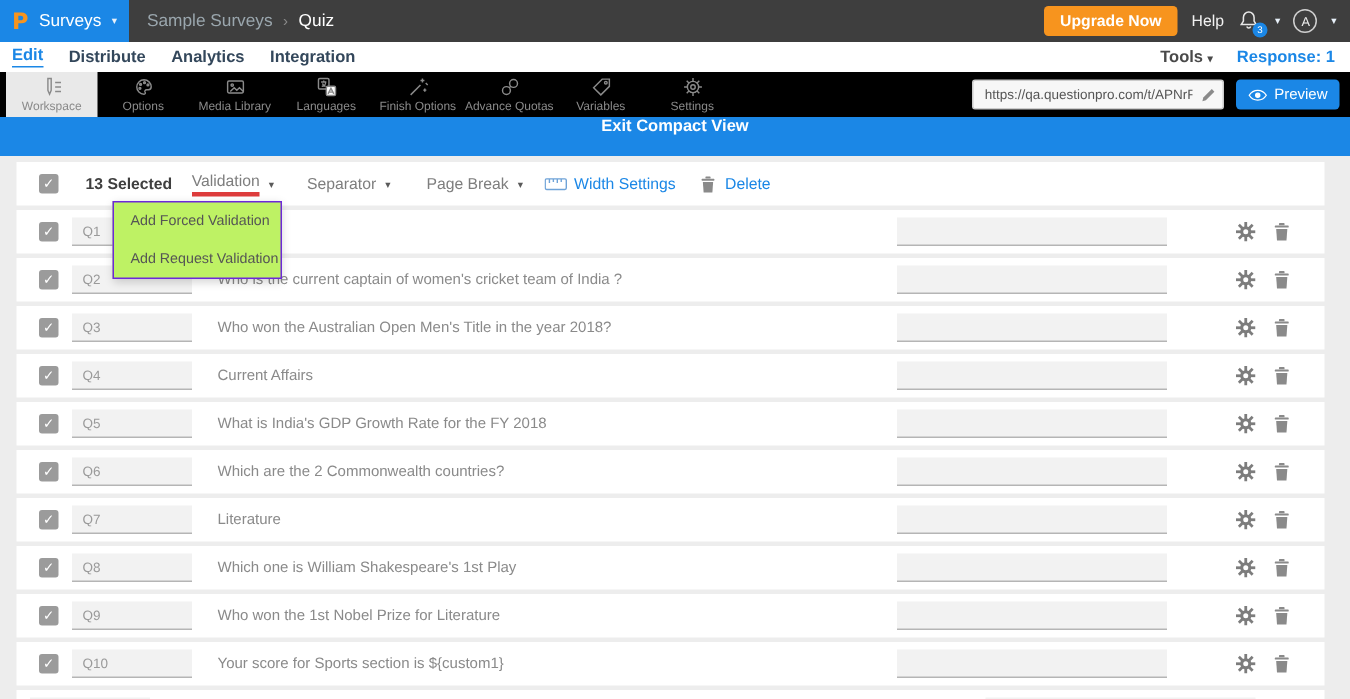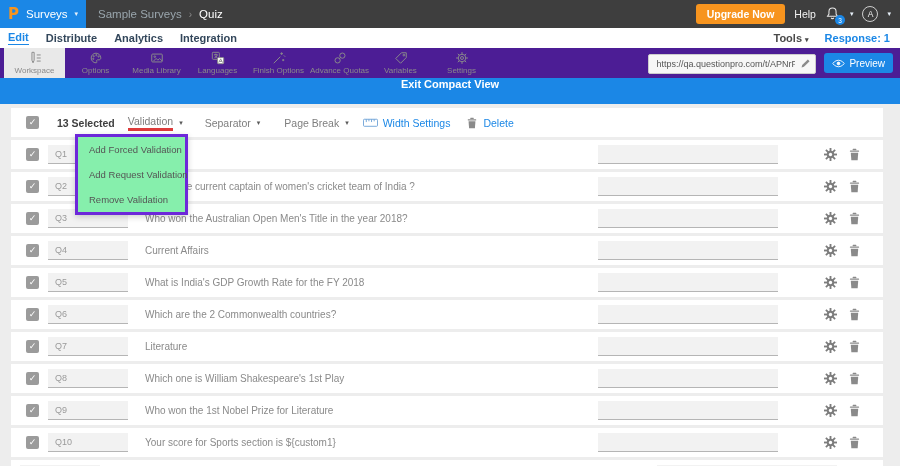--- a/index.html
+++ b/index.html
@@ -46,7 +46,7 @@
   .response-label { font-size:11px; font-weight:bold; color:#1b87e6; cursor:pointer; }
 
   
-  .toolbar-row { position:absolute; top:48px; left:0; width:900px; height:30px; background:#4c1d95;
+  .toolbar-row { position:absolute; top:48px; left:0; width:900px; height:30px; background:#000000;
     display:flex; align-items:center; padding-left:4px; z-index:4; }
   .tool-tab { width:61px; height:30px; display:flex; flex-direction:column; align-items:center;
     justify-content:center; gap:1px; cursor:pointer; }

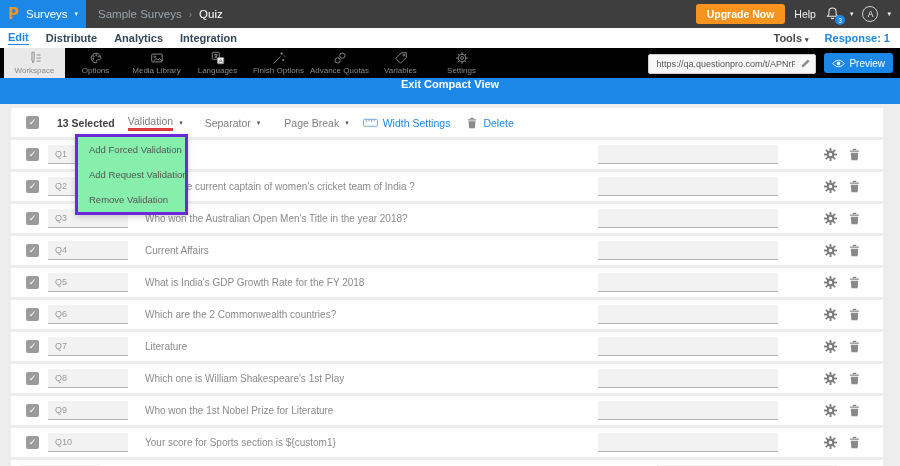--- a/index.html
+++ b/index.html
@@ -88,8 +88,8 @@
   .act-delete { margin-left:16px; }
 
   
-  .val-menu { position:absolute; left:75px; top:134px; width:113px; background:#86efac;
-    border:3px solid #6d28d9; box-shadow:0 2px 6px rgba(0,0,0,0.18); z-index:20; }
+  .val-menu { position:absolute; left:75px; top:134px; width:113px; background:#bef264;
+    border:1px solid #6d28d9; box-shadow:0 2px 6px rgba(0,0,0,0.18); z-index:20; }
   .val-menu-item { font-size:9.5px; color:#555; padding:7px 6px 7px 11px; cursor:pointer; white-space:nowrap; }
 
   

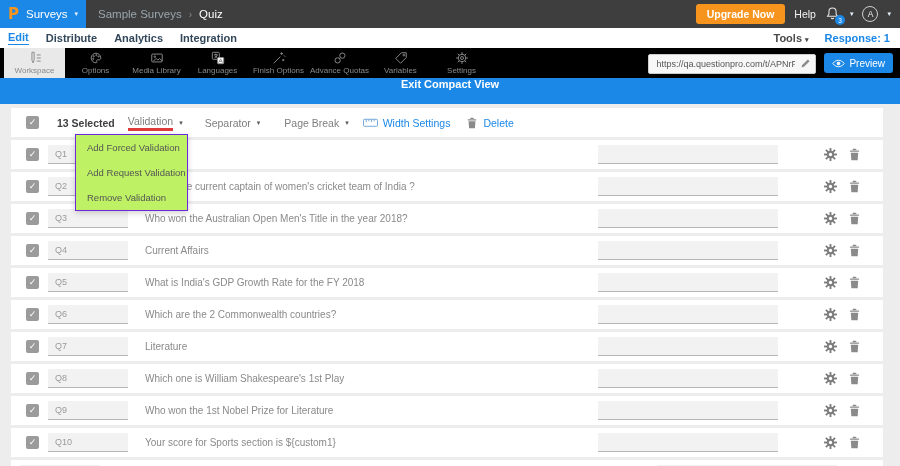--- a/index.html
+++ b/index.html
@@ -521,7 +521,6 @@
 <div class="val-menu">
   <div class="val-menu-item">Add Forced Validation</div>
   <div class="val-menu-item">Add Request Validation</div>
-  <div class="val-menu-item">Remove Validation</div>
 </div>
 
 </body></html>

